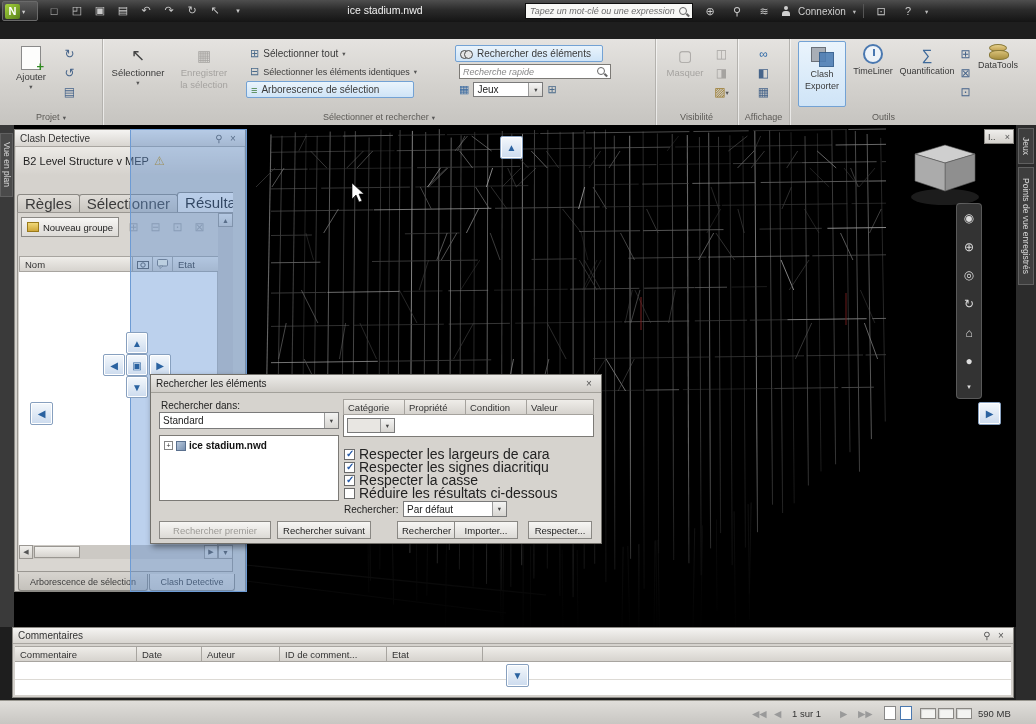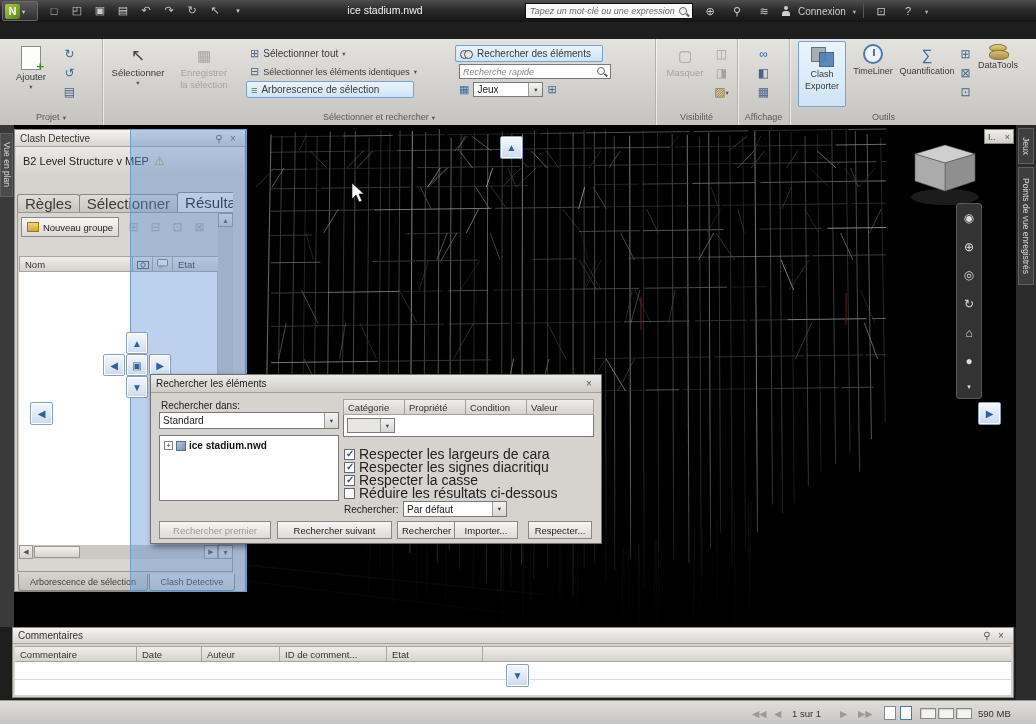--- a/index.html
+++ b/index.html
@@ -703,7 +703,7 @@
     <div class="btn off" style="position:absolute;left:8px;top:146px;width:112px;height:18px">
       <span>Rechercher premier</span>
     </div>
-    <div class="btn" style="position:absolute;left:126px;top:146px;width:115px;height:18px">
+    <div class="btn" style="position:absolute;left:126px;top:146px;width:94px;height:18px">
       <span>Rechercher suivant</span>
     </div>
     <div class="btn" style="position:absolute;left:246px;top:146px;width:58px;height:18px;justify-content:flex-start;padding-left:4px">

